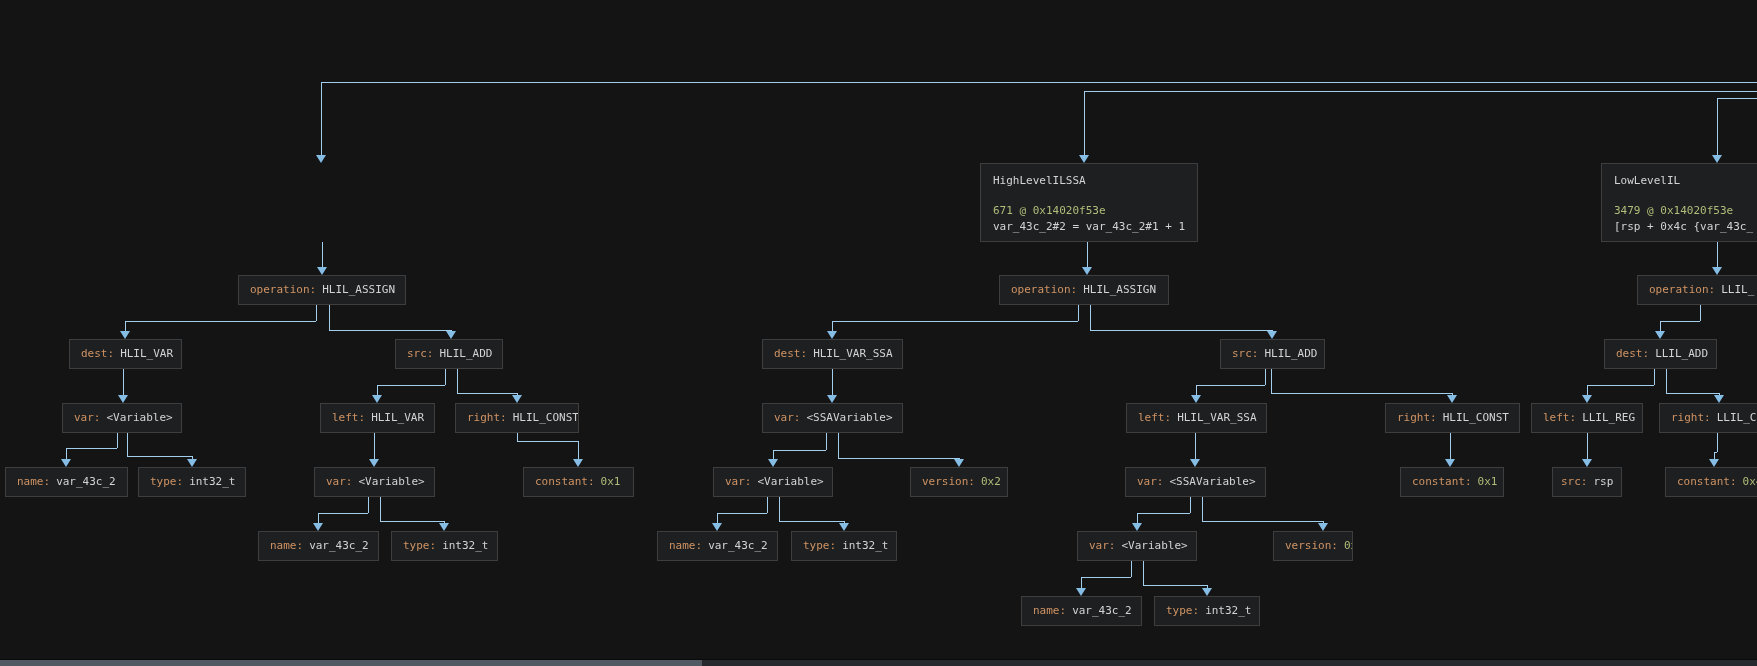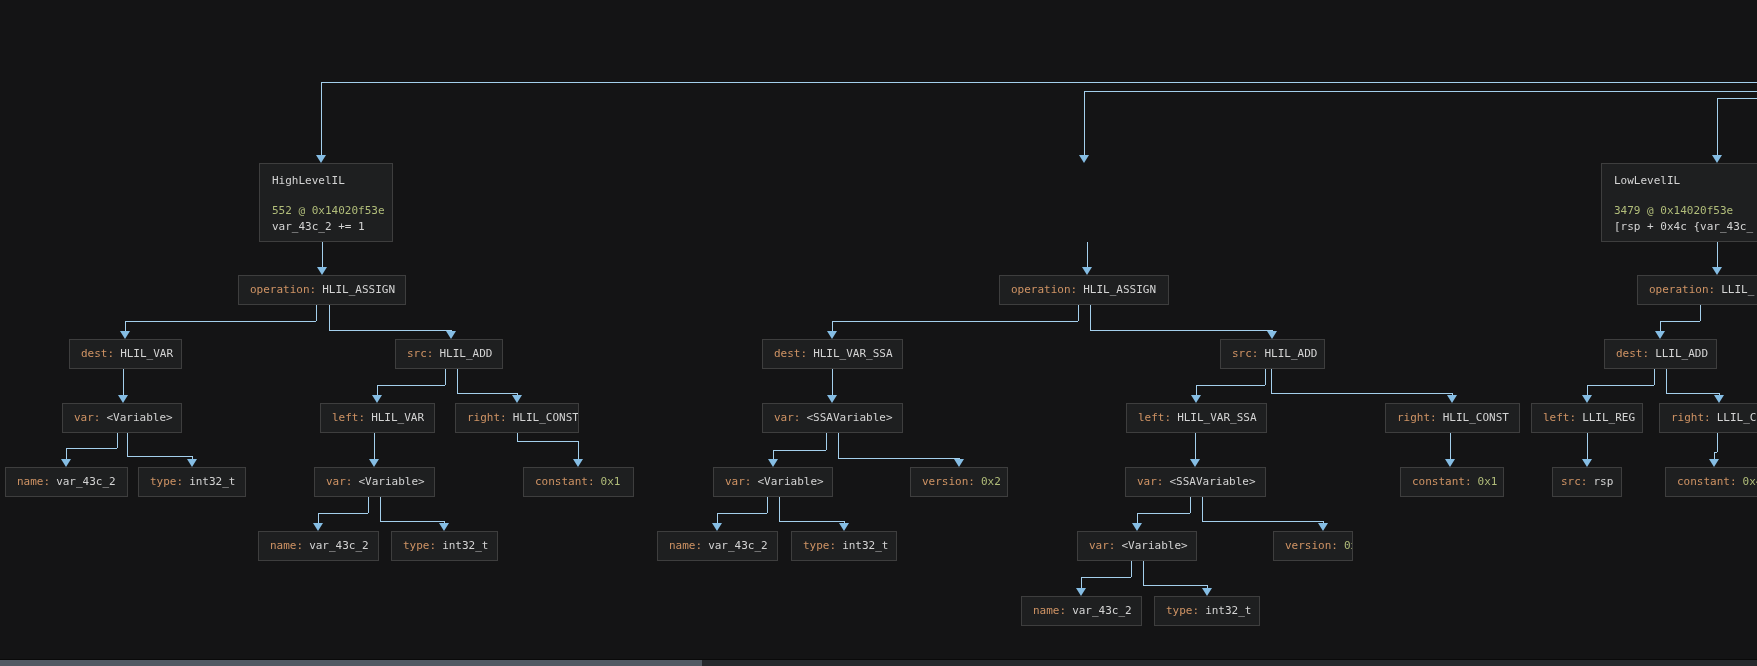--- a/index.html
+++ b/index.html
@@ -160,11 +160,6 @@
       <div class="ar" style="left: 1709px; top: 459px;"></div>
     </div>
 
-  <div class="rootnode" style="left:259px;top:163px;width:134px">
-    <span class="title">HighLevelIL</span>
-    <span class="addr">552 @ 0x14020f53e</span>
-    <span class="code">var_43c_2 += 1</span>
-  </div>
   <div class="node" style="left:238px;top:275px;width:168px">
     <span class="lbl">operation:</span><span class="val">HLIL_ASSIGN</span>
   </div>

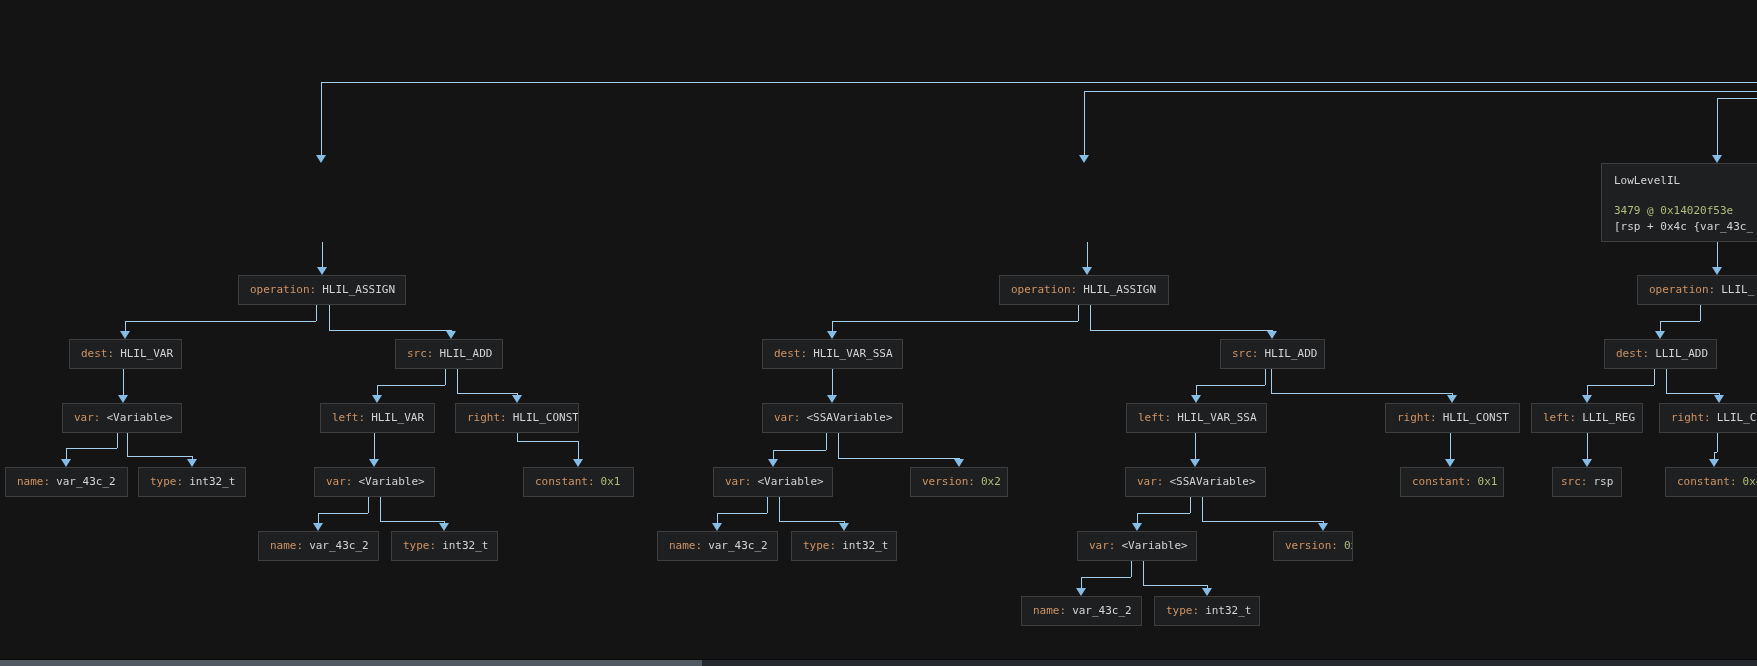--- a/index.html
+++ b/index.html
@@ -197,6 +197,11 @@
     <span class="lbl">type:</span><span class="val">int32_t</span>
   </div>
 
+  <div class="rootnode" style="left:980px;top:163px;width:218px">
+    <span class="title">HighLevelILSSA</span>
+    <span class="addr">671 @ 0x14020f53e</span>
+    <span class="code">var_43c_2#2 = var_43c_2#1 + 1</span>
+  </div>
   <div class="node" style="left:999px;top:275px;width:170px">
     <span class="lbl">operation:</span><span class="val">HLIL_ASSIGN</span>
   </div>

